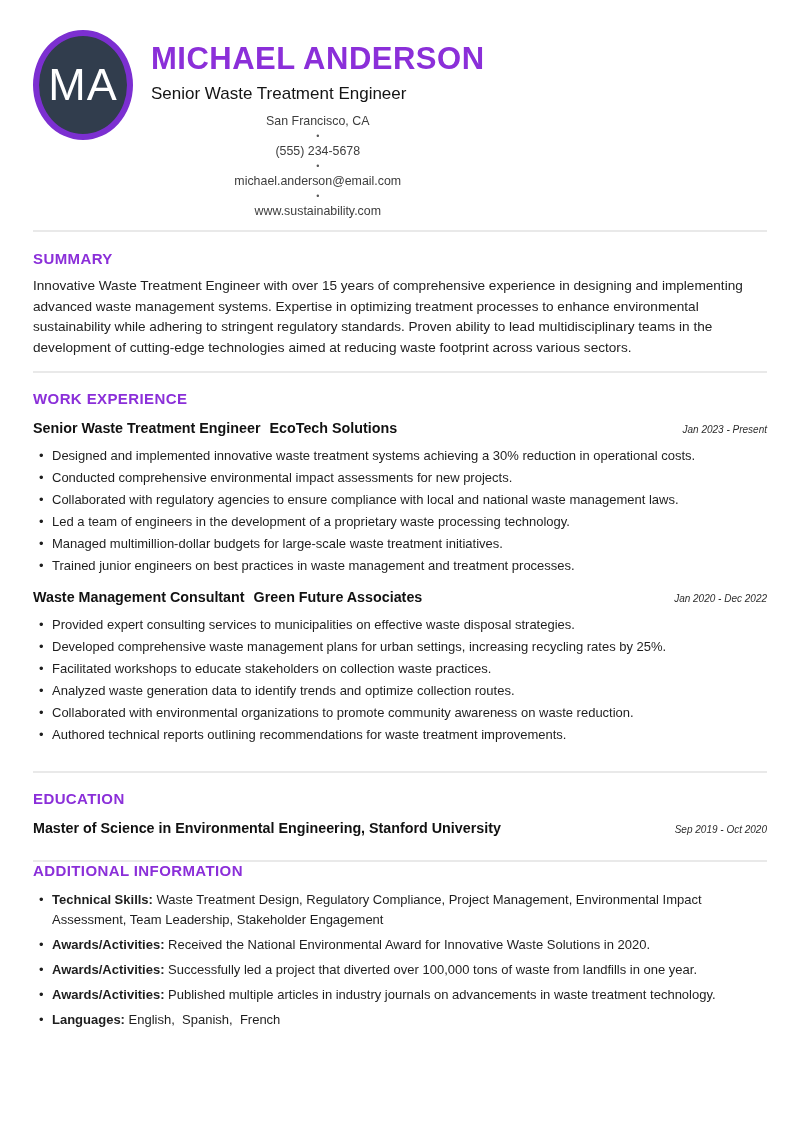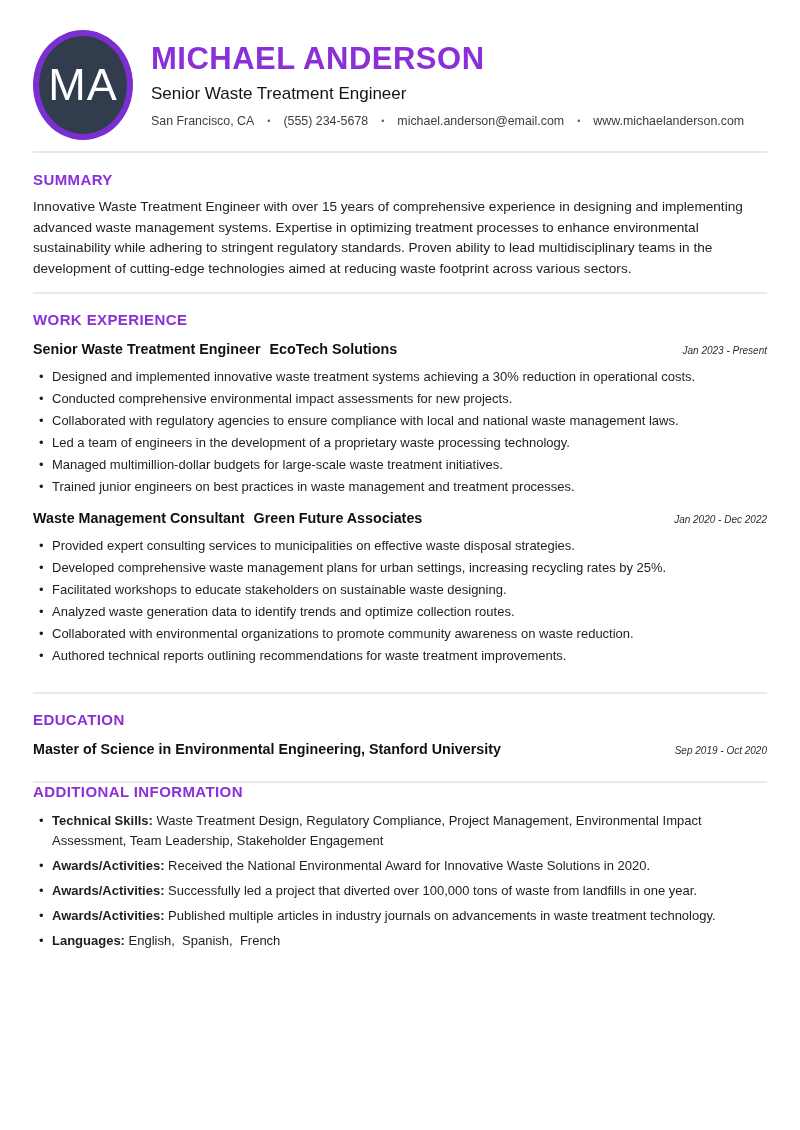--- a/index.html
+++ b/index.html
@@ -63,6 +63,7 @@
     display: flex;
     align-items: center;
     white-space: nowrap;
+    flex-direction: column;
   }
   .contact .sep {
     font-size: 9px;

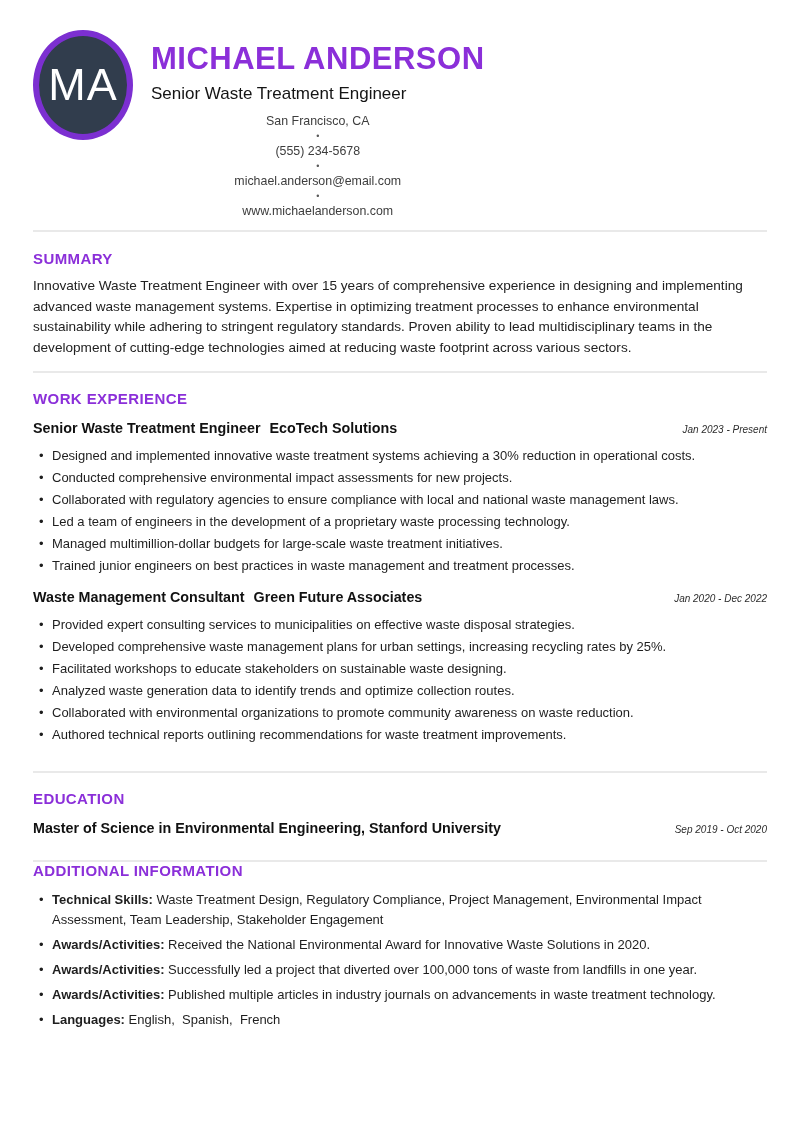--- a/index.html
+++ b/index.html
@@ -171,7 +171,7 @@
         <span class="sep">•</span>
         <span>michael.anderson@email.com</span>
         <span class="sep">•</span>
-        <span>www.michaelanderson.com</span>
+        <span>www.sustainability.com</span>
       </div>
     </div>
   </div>

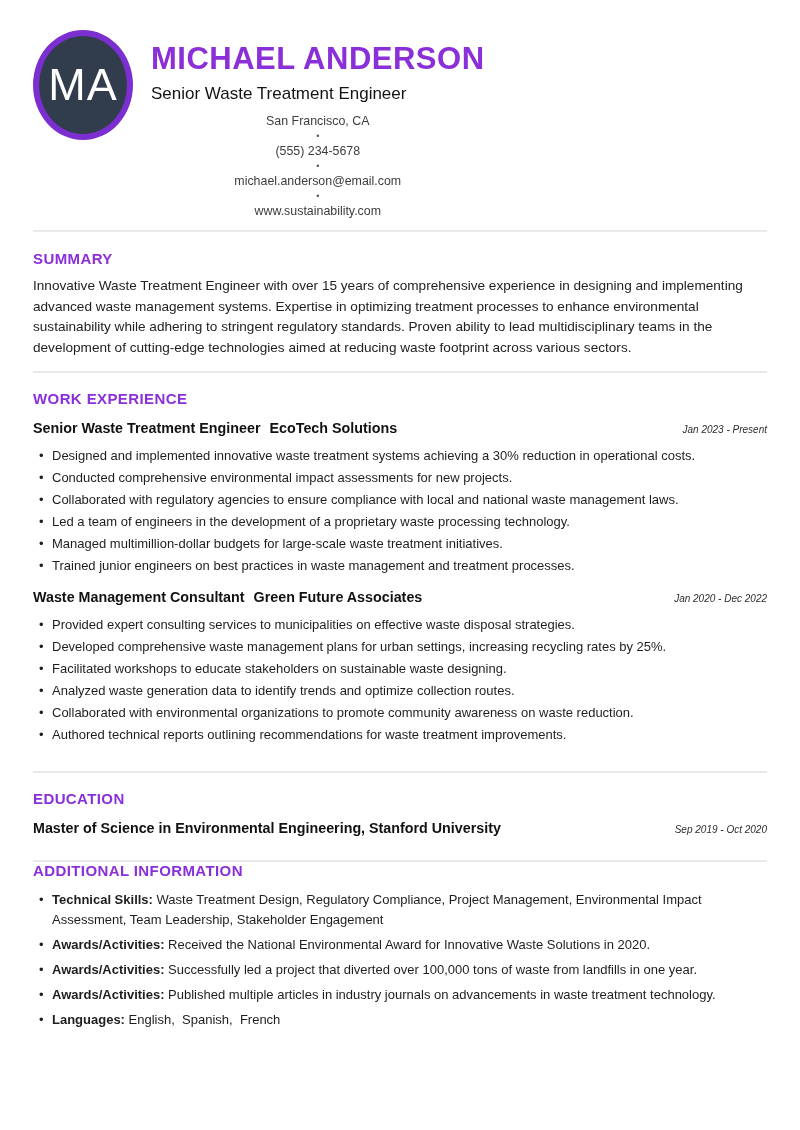--- a/index.html
+++ b/index.html
@@ -215,7 +215,7 @@
       <ul class="bullets">
         <li>Provided expert consulting services to municipalities on effective waste disposal strategies.</li>
         <li>Developed comprehensive waste management plans for urban settings, increasing recycling rates by 25%.</li>
-        <li>Facilitated workshops to educate stakeholders on sustainable waste designing.</li>
+        <li>Facilitated workshops to educate stakeholders on collection waste practices.</li>
         <li>Analyzed waste generation data to identify trends and optimize collection routes.</li>
         <li>Collaborated with environmental organizations to promote community awareness on waste reduction.</li>
         <li>Authored technical reports outlining recommendations for waste treatment improvements.</li>

